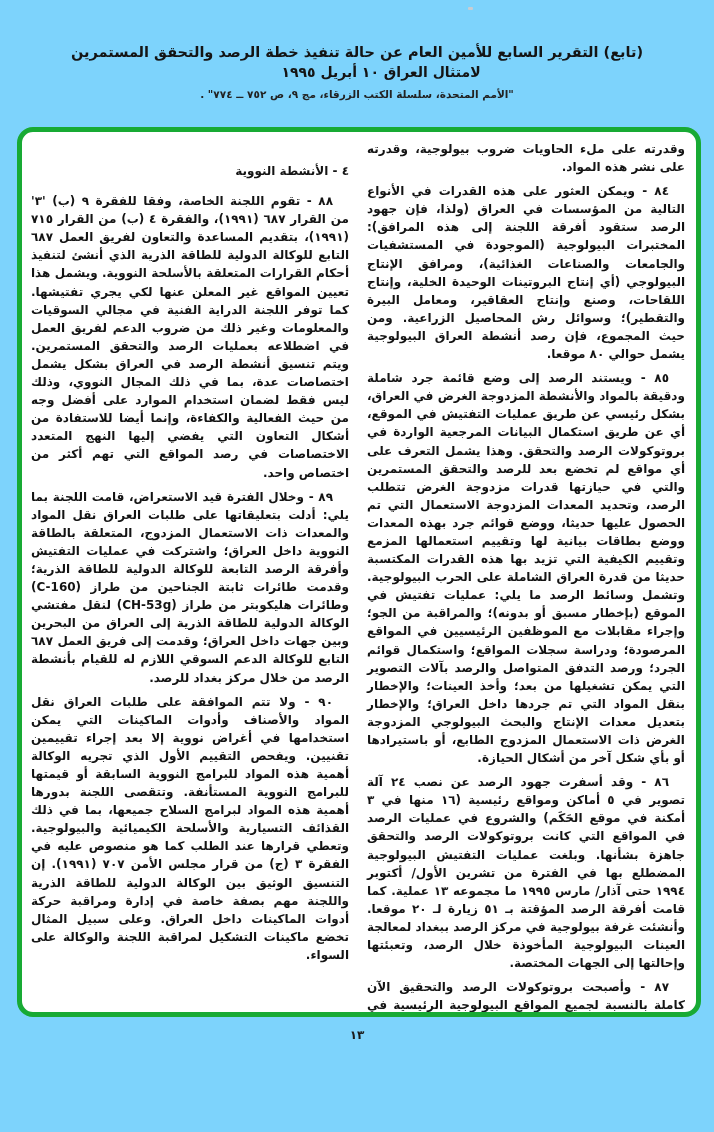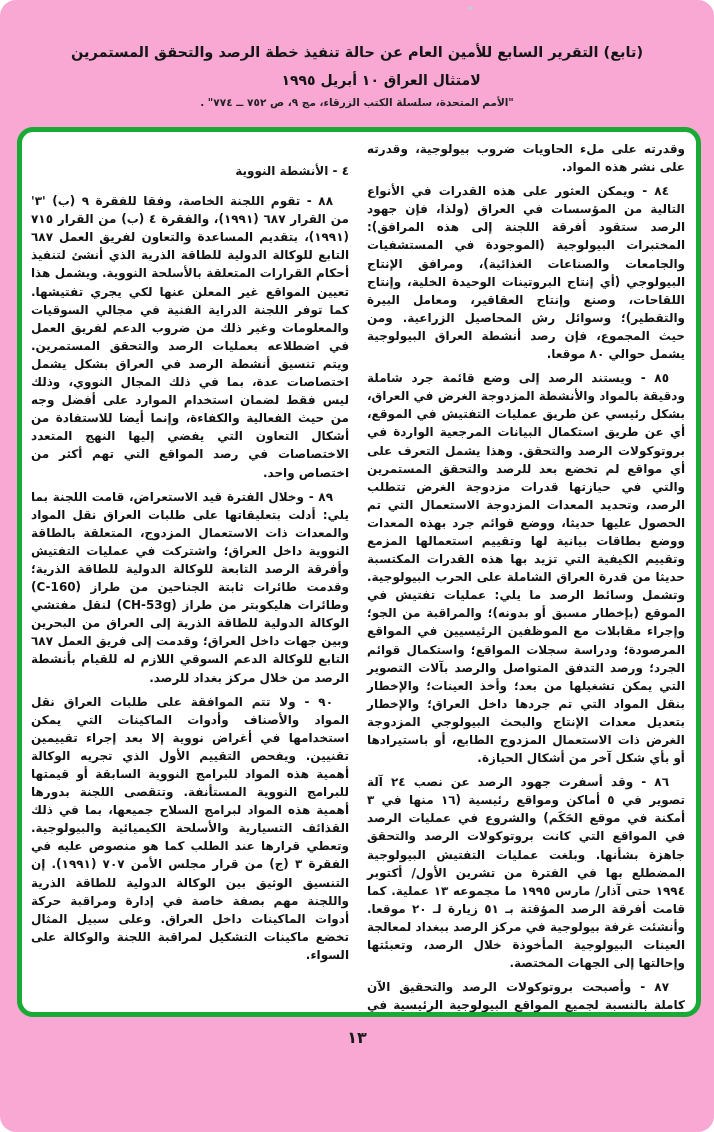--- a/index.html
+++ b/index.html
@@ -18,9 +18,8 @@
   .page {
     position: absolute;
     inset: 0;
-    background: #f9a8d4;
+    background: #7dd3fc;
     overflow: hidden;
-    border-radius: 16px;
   }
   
   .doc-header {

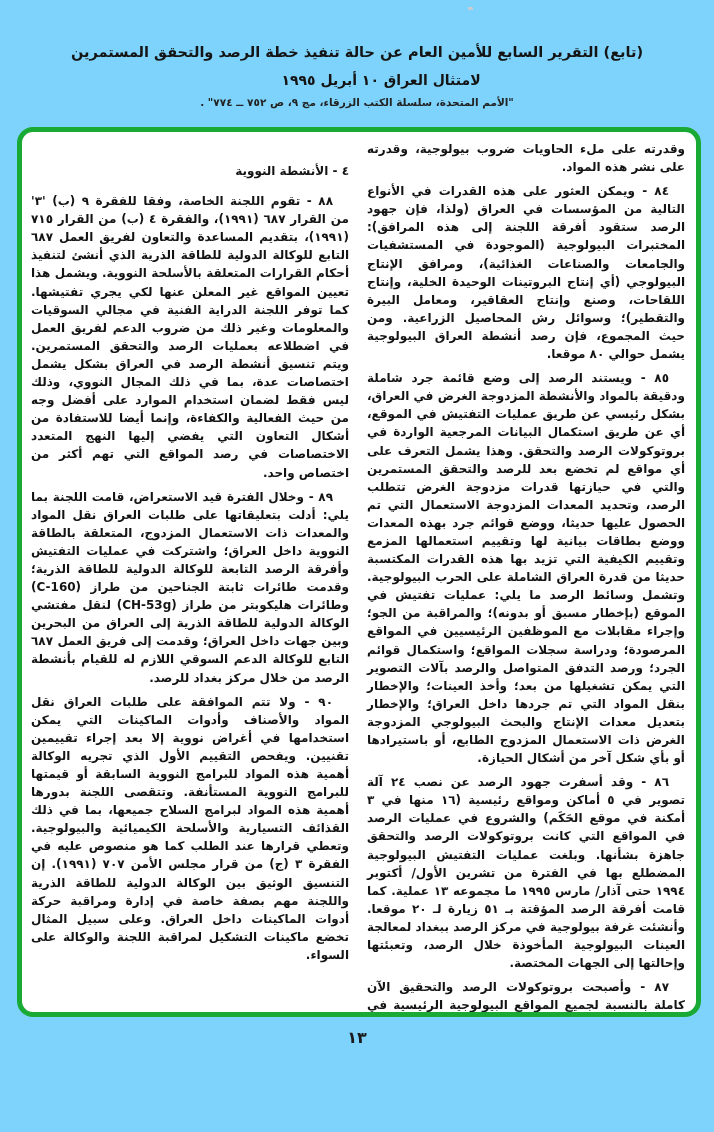--- a/index.html
+++ b/index.html
@@ -38,7 +38,7 @@
   .doc-title-2 {
     font-size: 14px;
     font-weight: bold;
-    margin-top: 9px;
+    margin-top: 1px;
     line-height: 18px;
     padding-left: 48px;
   }

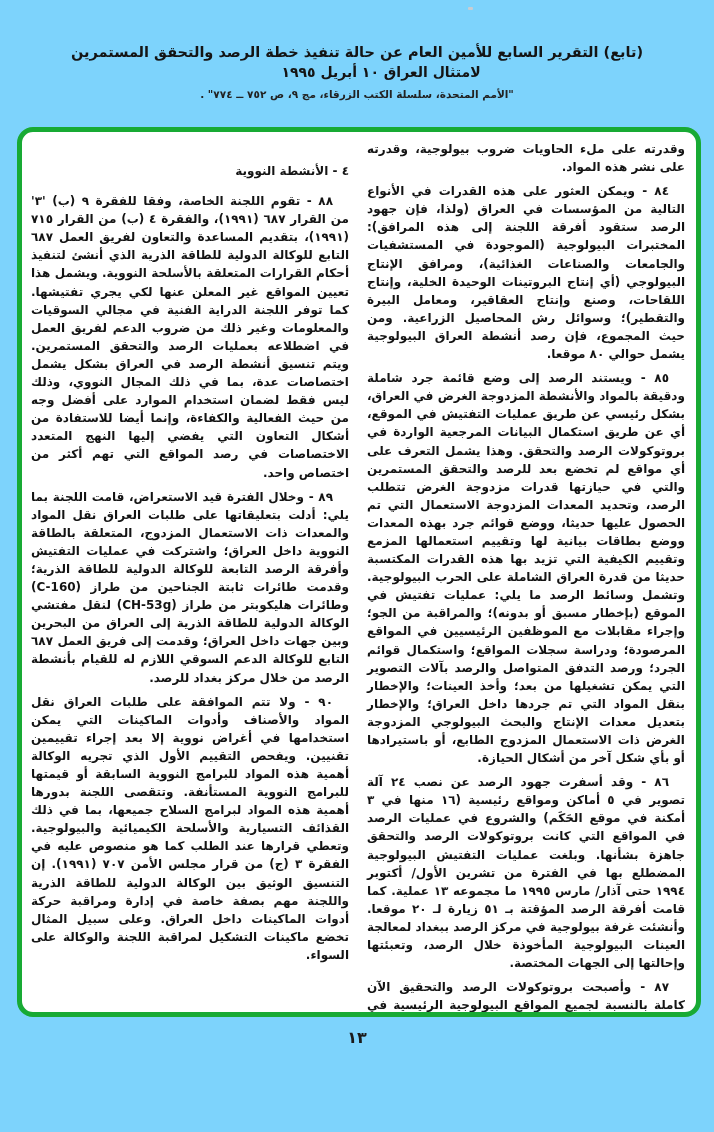--- a/index.html
+++ b/index.html
@@ -101,7 +101,7 @@
     left: 0;
     width: 100%;
     text-align: center;
-    font-size: 16px;
+    font-size: 12px;
     font-weight: bold;
     color: #1a1a1a;
   }

